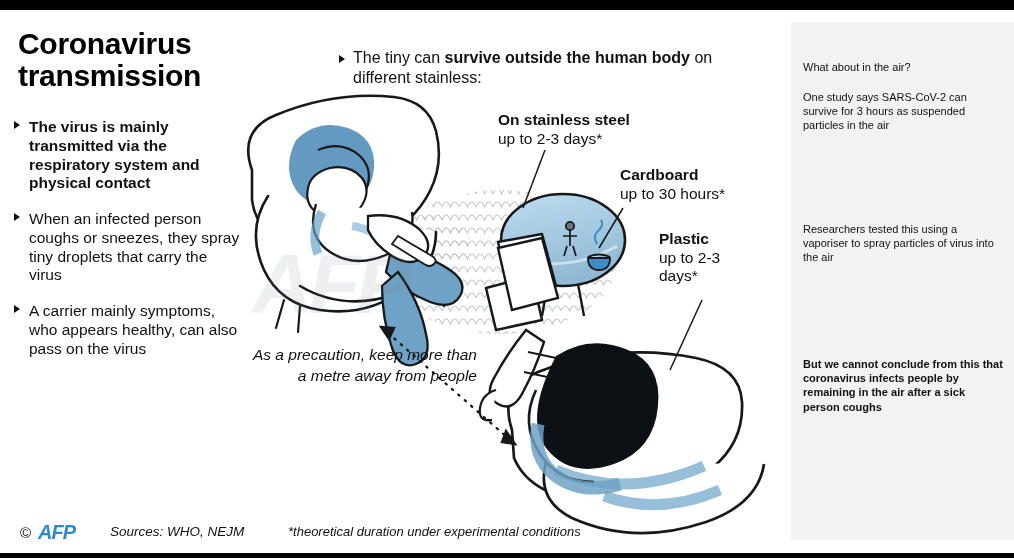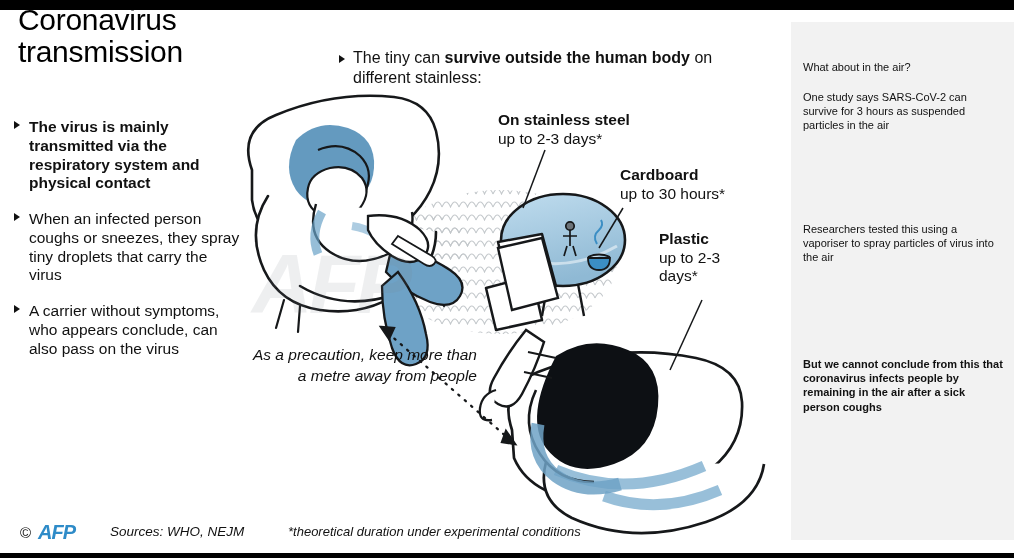--- a/index.html
+++ b/index.html
@@ -22,8 +22,8 @@
 
   
   .title{
-    position:absolute;left:18px;top:4px;width:300px;
-    font-size:30px;font-weight:normal;line-height:1.08;letter-spacing:-0.3px;
+    position:absolute;left:18px;top:28px;width:300px;
+    font-size:30px;font-weight:bold;line-height:1.08;letter-spacing:-0.3px;
     color:#000;
   }
 

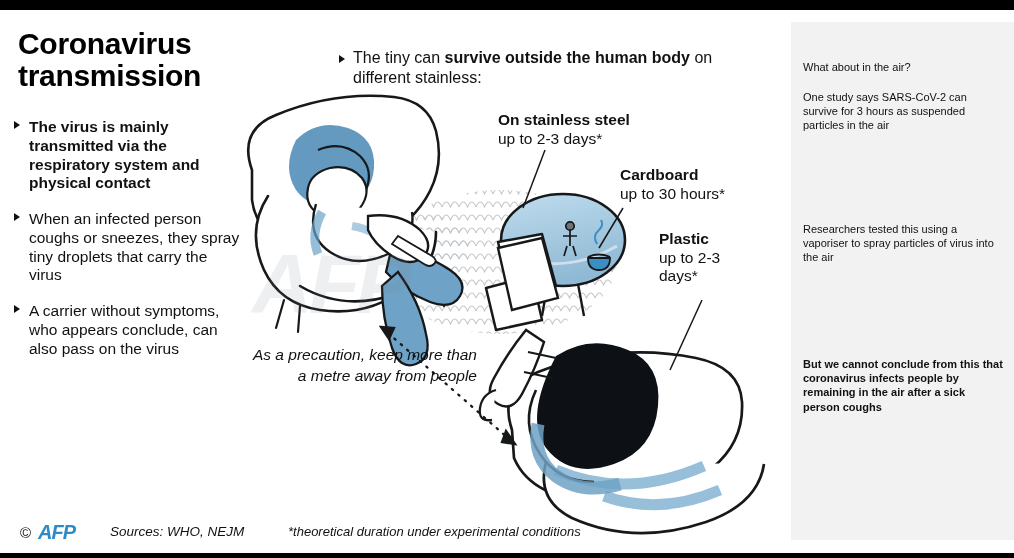--- a/index.html
+++ b/index.html
@@ -216,7 +216,7 @@
     </div>
     <div class="bullet">
       <span class="tri"></span>
-      <div class="txt">A carrier without symptoms, who appears conclude, can also pass on the virus</div>
+      <div class="txt">A carrier mainly symptoms, who appears healthy, can also pass on the virus</div>
     </div>
   </div>
 

